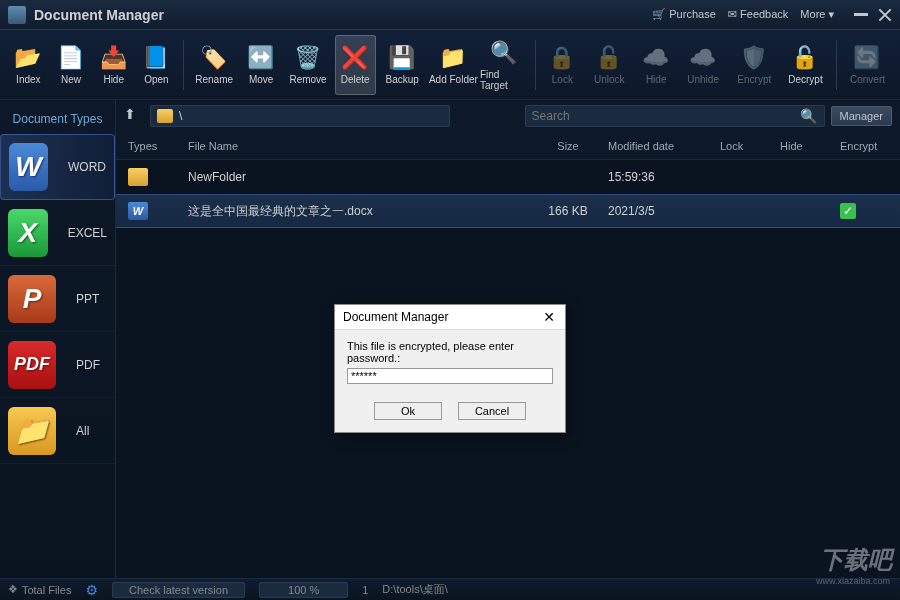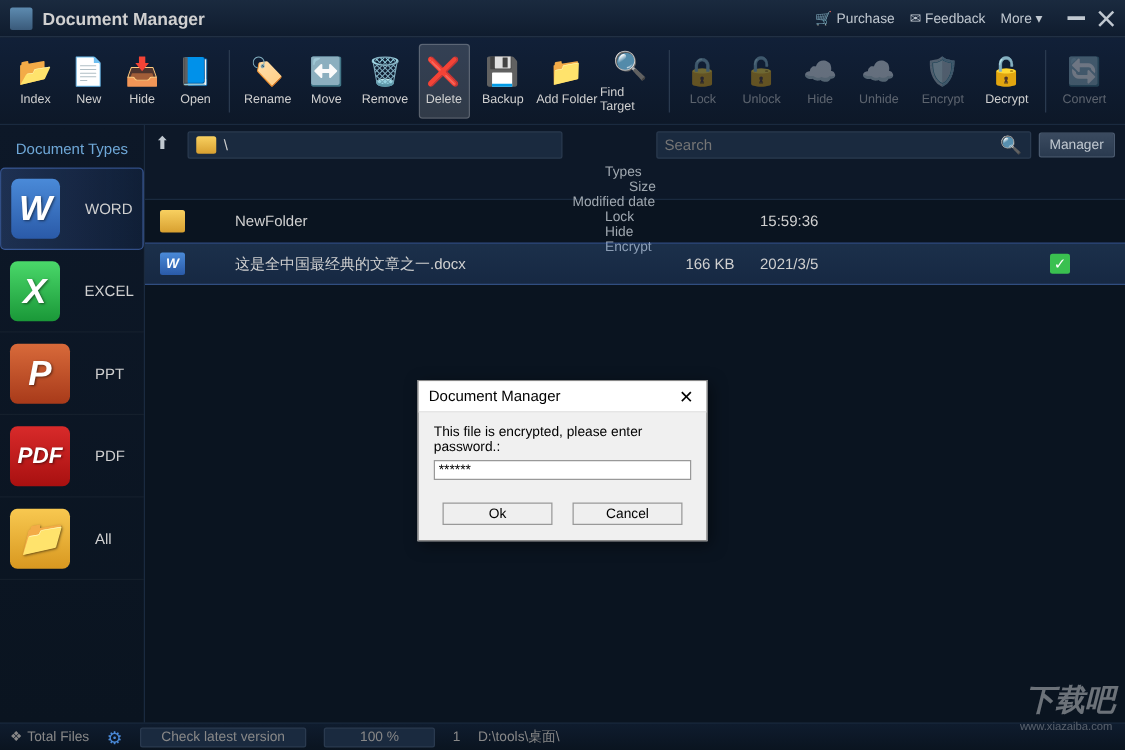--- a/index.html
+++ b/index.html
@@ -57,7 +57,7 @@
 .adv-btn { background:linear-gradient(#3a4a5f,#2a3a4f); border:1px solid #4a5a6f; color:#c0c8d0; font-size:11px; padding:3px 8px; border-radius:2px; cursor:pointer; }
 
 
-.table-header { display:flex; height:28px; align-items:center; background:#0d1828; border-bottom:1px solid #1a2a3f; color:#a0a8b0; font-size:11px; padding-left:12px;flex-direction:column; }
+.table-header { display:flex; height:28px; align-items:center; background:#0d1828; border-bottom:1px solid #1a2a3f; color:#a0a8b0; font-size:11px; padding-left:12px; }
 .col-types { width:60px; } .col-name { flex:1; } .col-size { width:80px; text-align:center; } .col-mod { width:112px; } .col-lock { width:60px; } .col-hide { width:60px; } .col-enc { width:60px; }
 .table-row { display:flex; height:34px; align-items:center; color:#d0d0d0; font-size:12px; padding-left:12px; cursor:pointer; }
 .table-row.selected { background:linear-gradient(rgba(80,130,200,0.25),rgba(60,100,170,0.25)); border-top:1px solid rgba(100,150,255,0.3); border-bottom:1px solid rgba(100,150,255,0.3);}

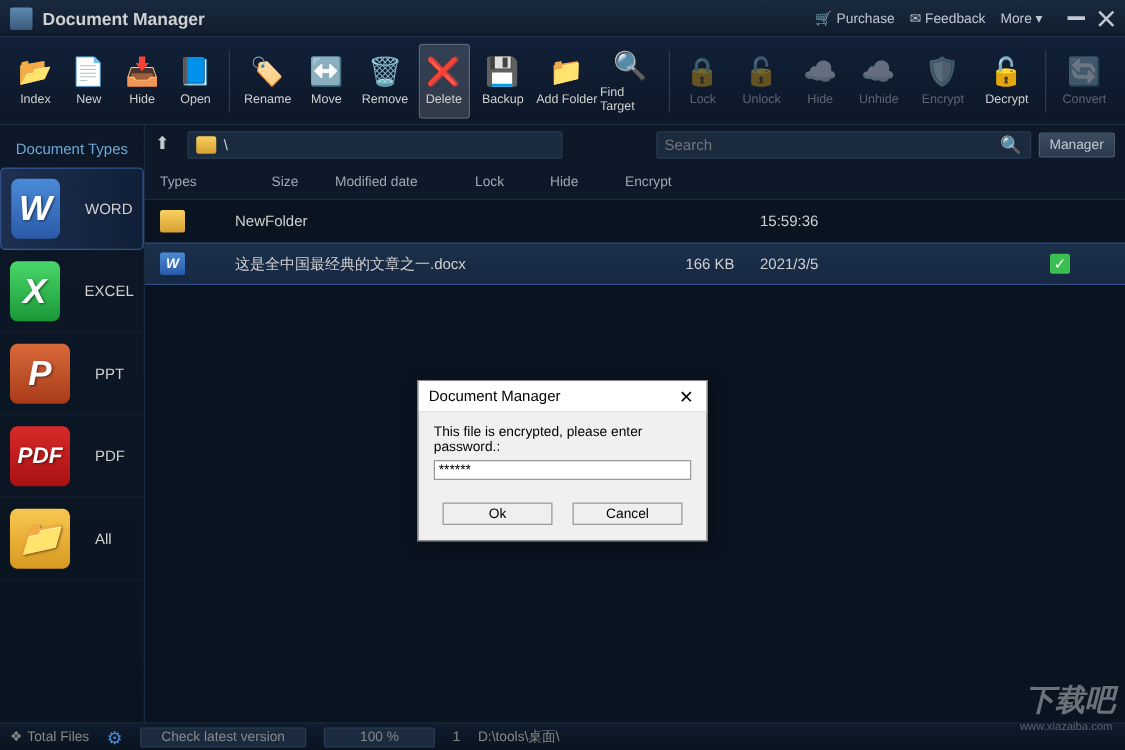--- a/index.html
+++ b/index.html
@@ -227,6 +227,7 @@
 
     <div class="table-header">
       <div class="col-types">Types</div>
+      <div class="col-name">File Name</div>
       <div class="col-size">Size</div>
       <div class="col-mod">Modified date</div>
       <div class="col-lock">Lock</div>

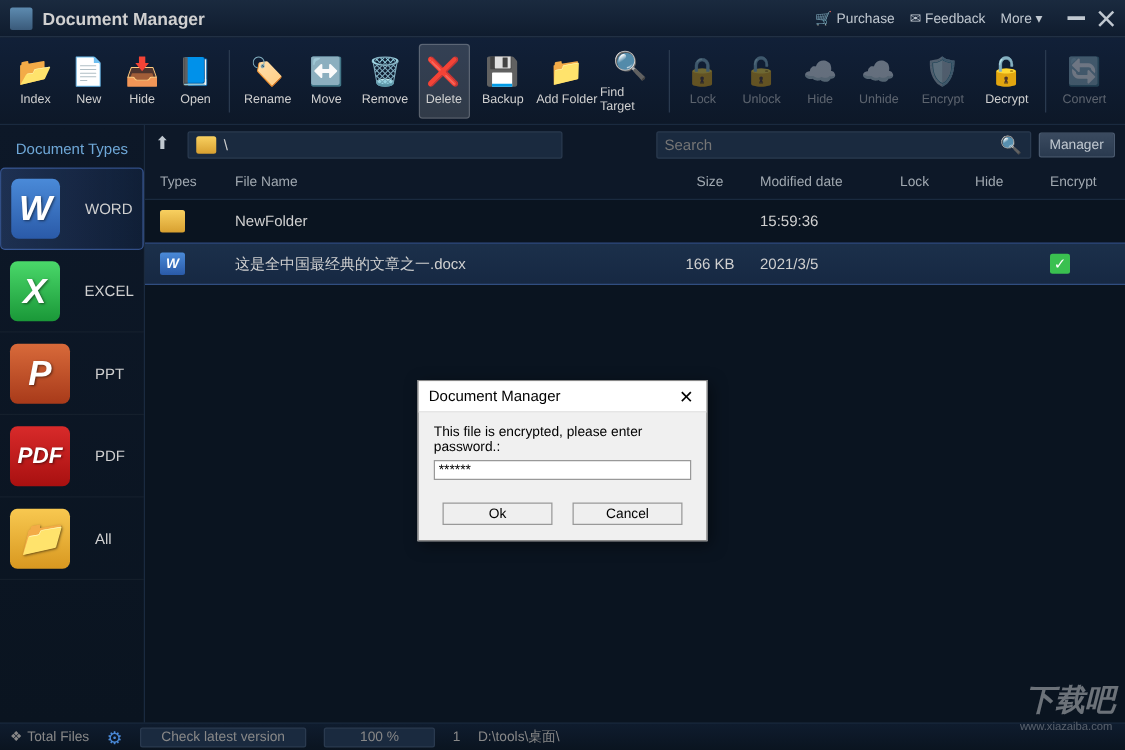--- a/index.html
+++ b/index.html
@@ -81,7 +81,7 @@
 .dlg-text { font-size:11px; margin-bottom:2px; }
 .dlg-input { width:100%; border:1px solid #999; padding:1px 3px; font-size:11px; }
 .dlg-buttons { display:flex; justify-content:center; gap:16px; padding:8px 0 12px; }
-.dlg-btn { width:88px; padding:2px 0; font-size:11px; background:#efefef; border:1px solid #999; cursor:pointer; }
+.dlg-btn { width:68px; padding:2px 0; font-size:11px; background:#efefef; border:1px solid #999; cursor:pointer; }
 
 
 .watermark { position:absolute; right:8px; bottom:24px; color:rgba(255,255,255,0.4); font-size:24px; font-weight:bold; font-style:italic; }

